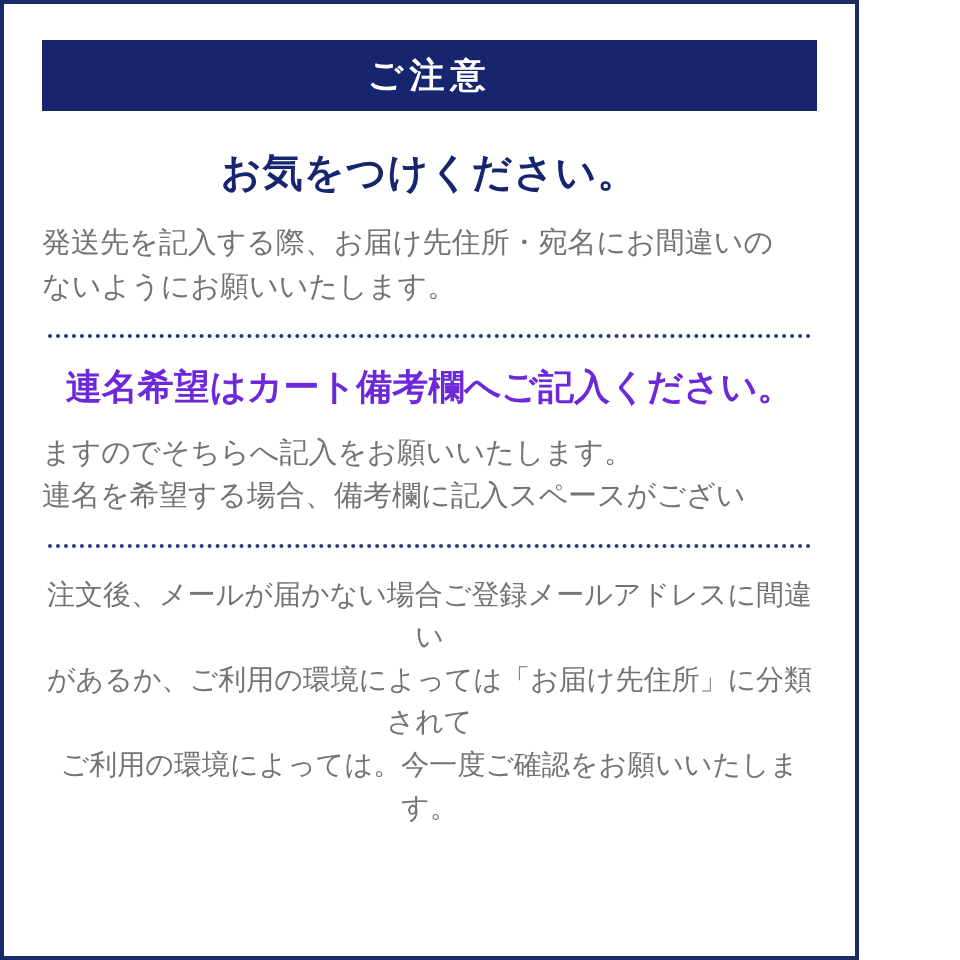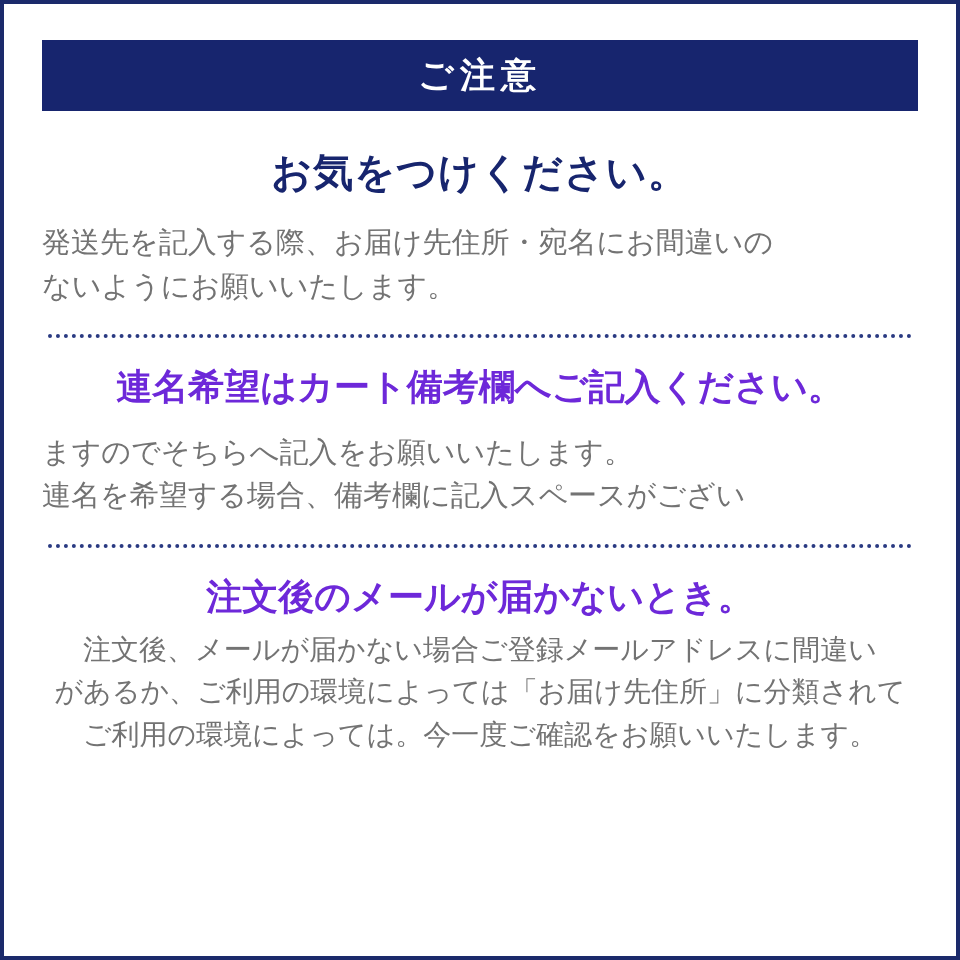--- a/index.html
+++ b/index.html
@@ -15,7 +15,7 @@
   }
   .page {
     position: relative;
-    width: 960px;
+    width: 859px;
     height: 960px;
     box-sizing: border-box;
     border: 4px solid #1b2a6b;

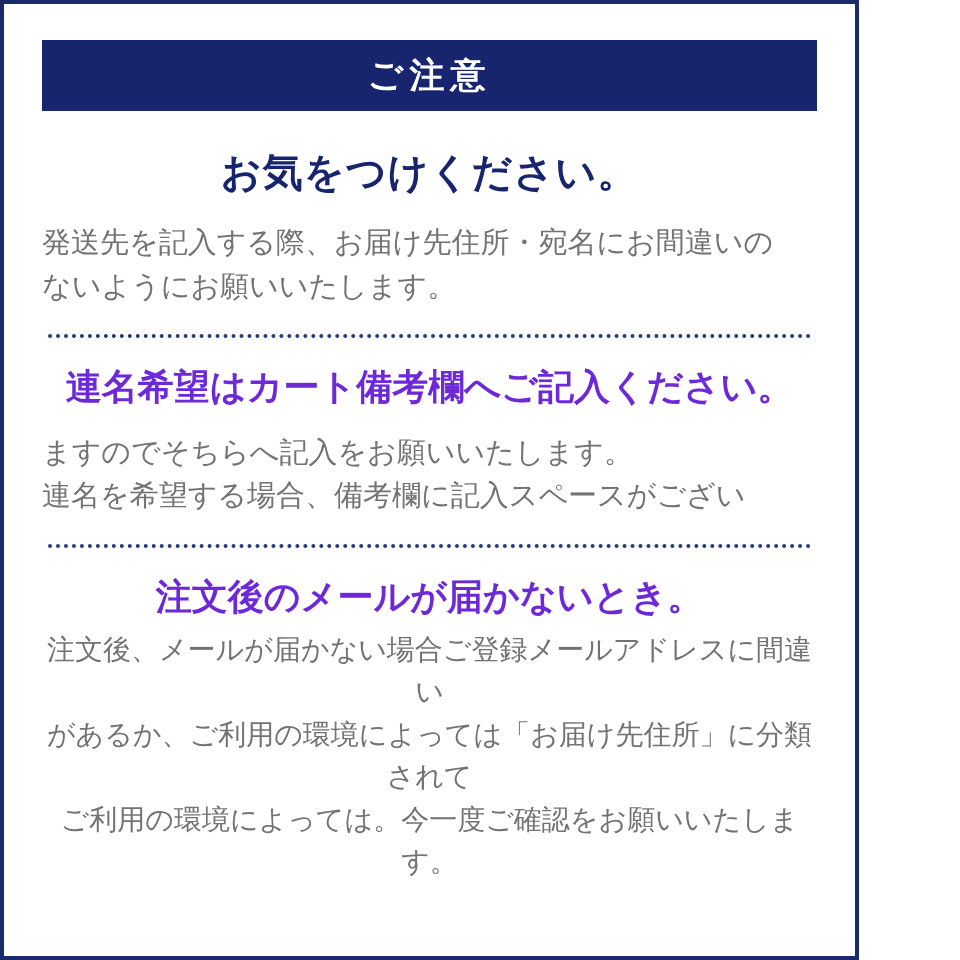--- a/index.html
+++ b/index.html
@@ -125,9 +125,6 @@
     <div class="divider"></div>
 
     <div class="section sec3">
-      <div class="sub-headline">
-        <span class="ln">注文後のメールが届かないとき。</span>
-      </div>
       <div class="body-text">
         <span class="ln">注文後、メールが届かない場合ご登録メールアドレスに間違い</span>
         <span class="ln">があるか、ご利用の環境によっては「お届け先住所」に分類されて</span>

